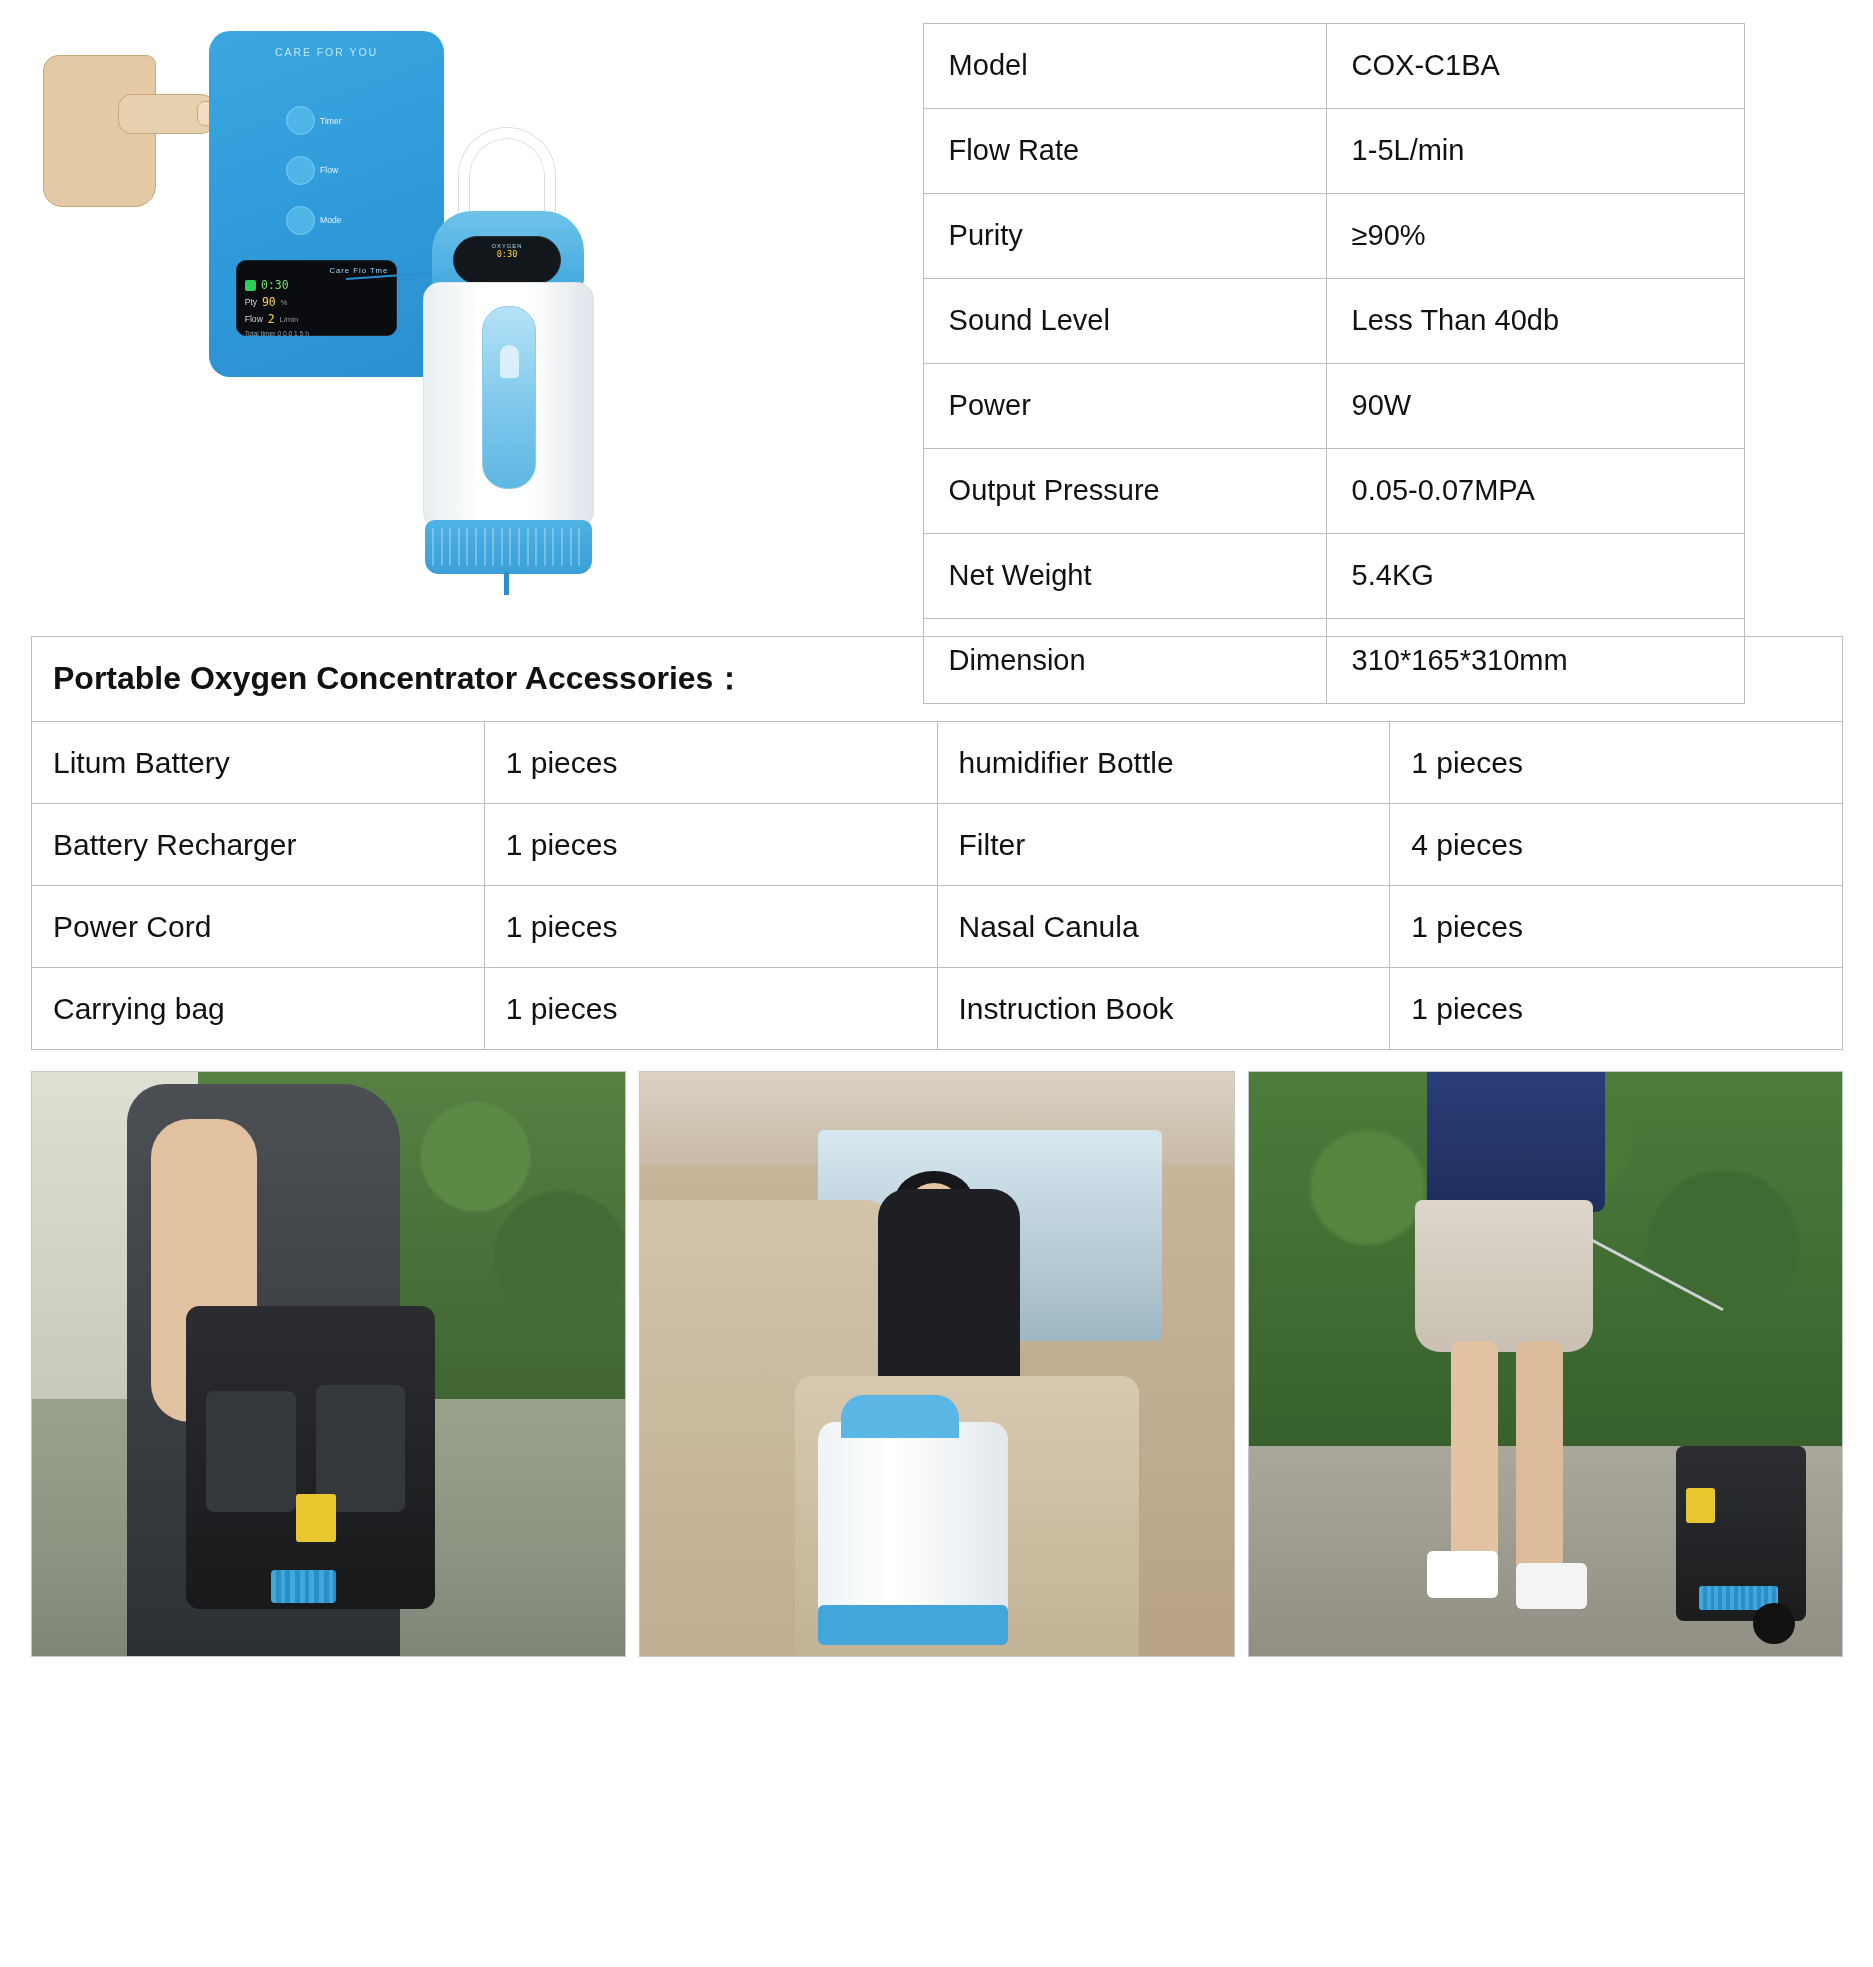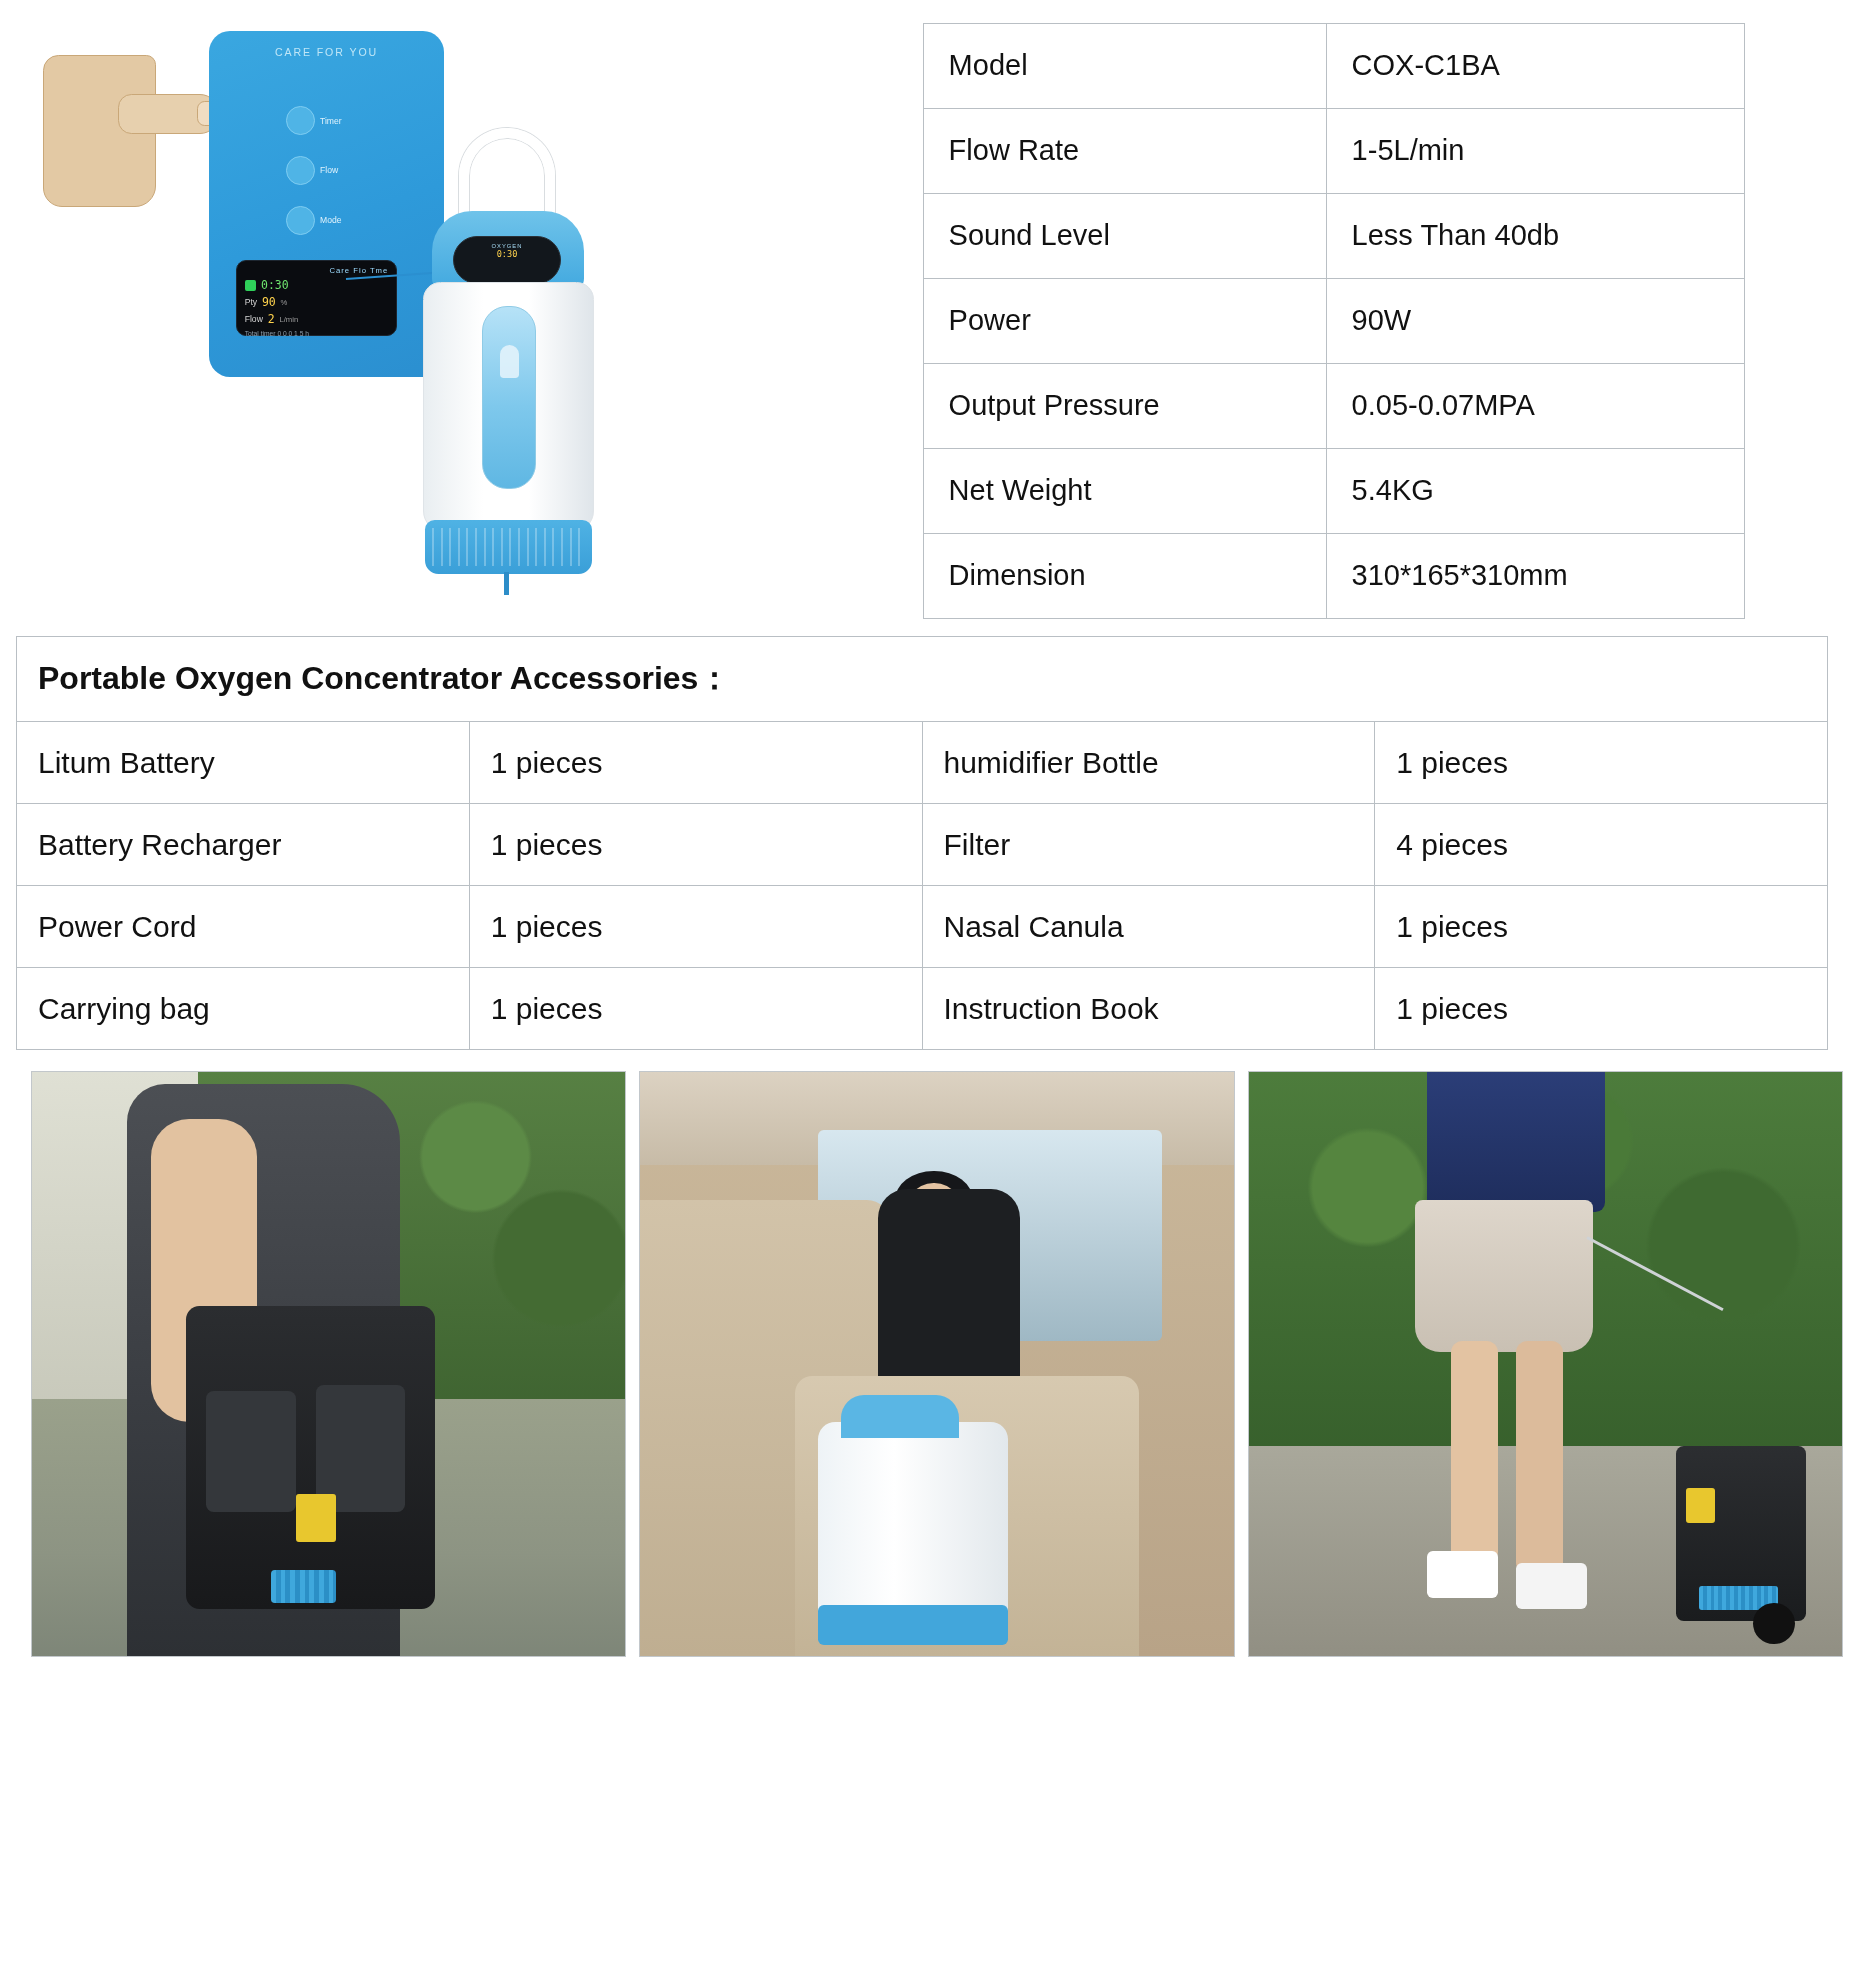--- a/index.html
+++ b/index.html
@@ -557,6 +557,10 @@
         <tr>
           <td class="k">Flow Rate</td>
           <td class="v">1-5L/min</td>
+        </tr>
+        <tr>
+          <td class="k">Purity</td>
+          <td class="v">≥90%</td>
         </tr>
         <tr>
           <td class="k">Sound Level</td>

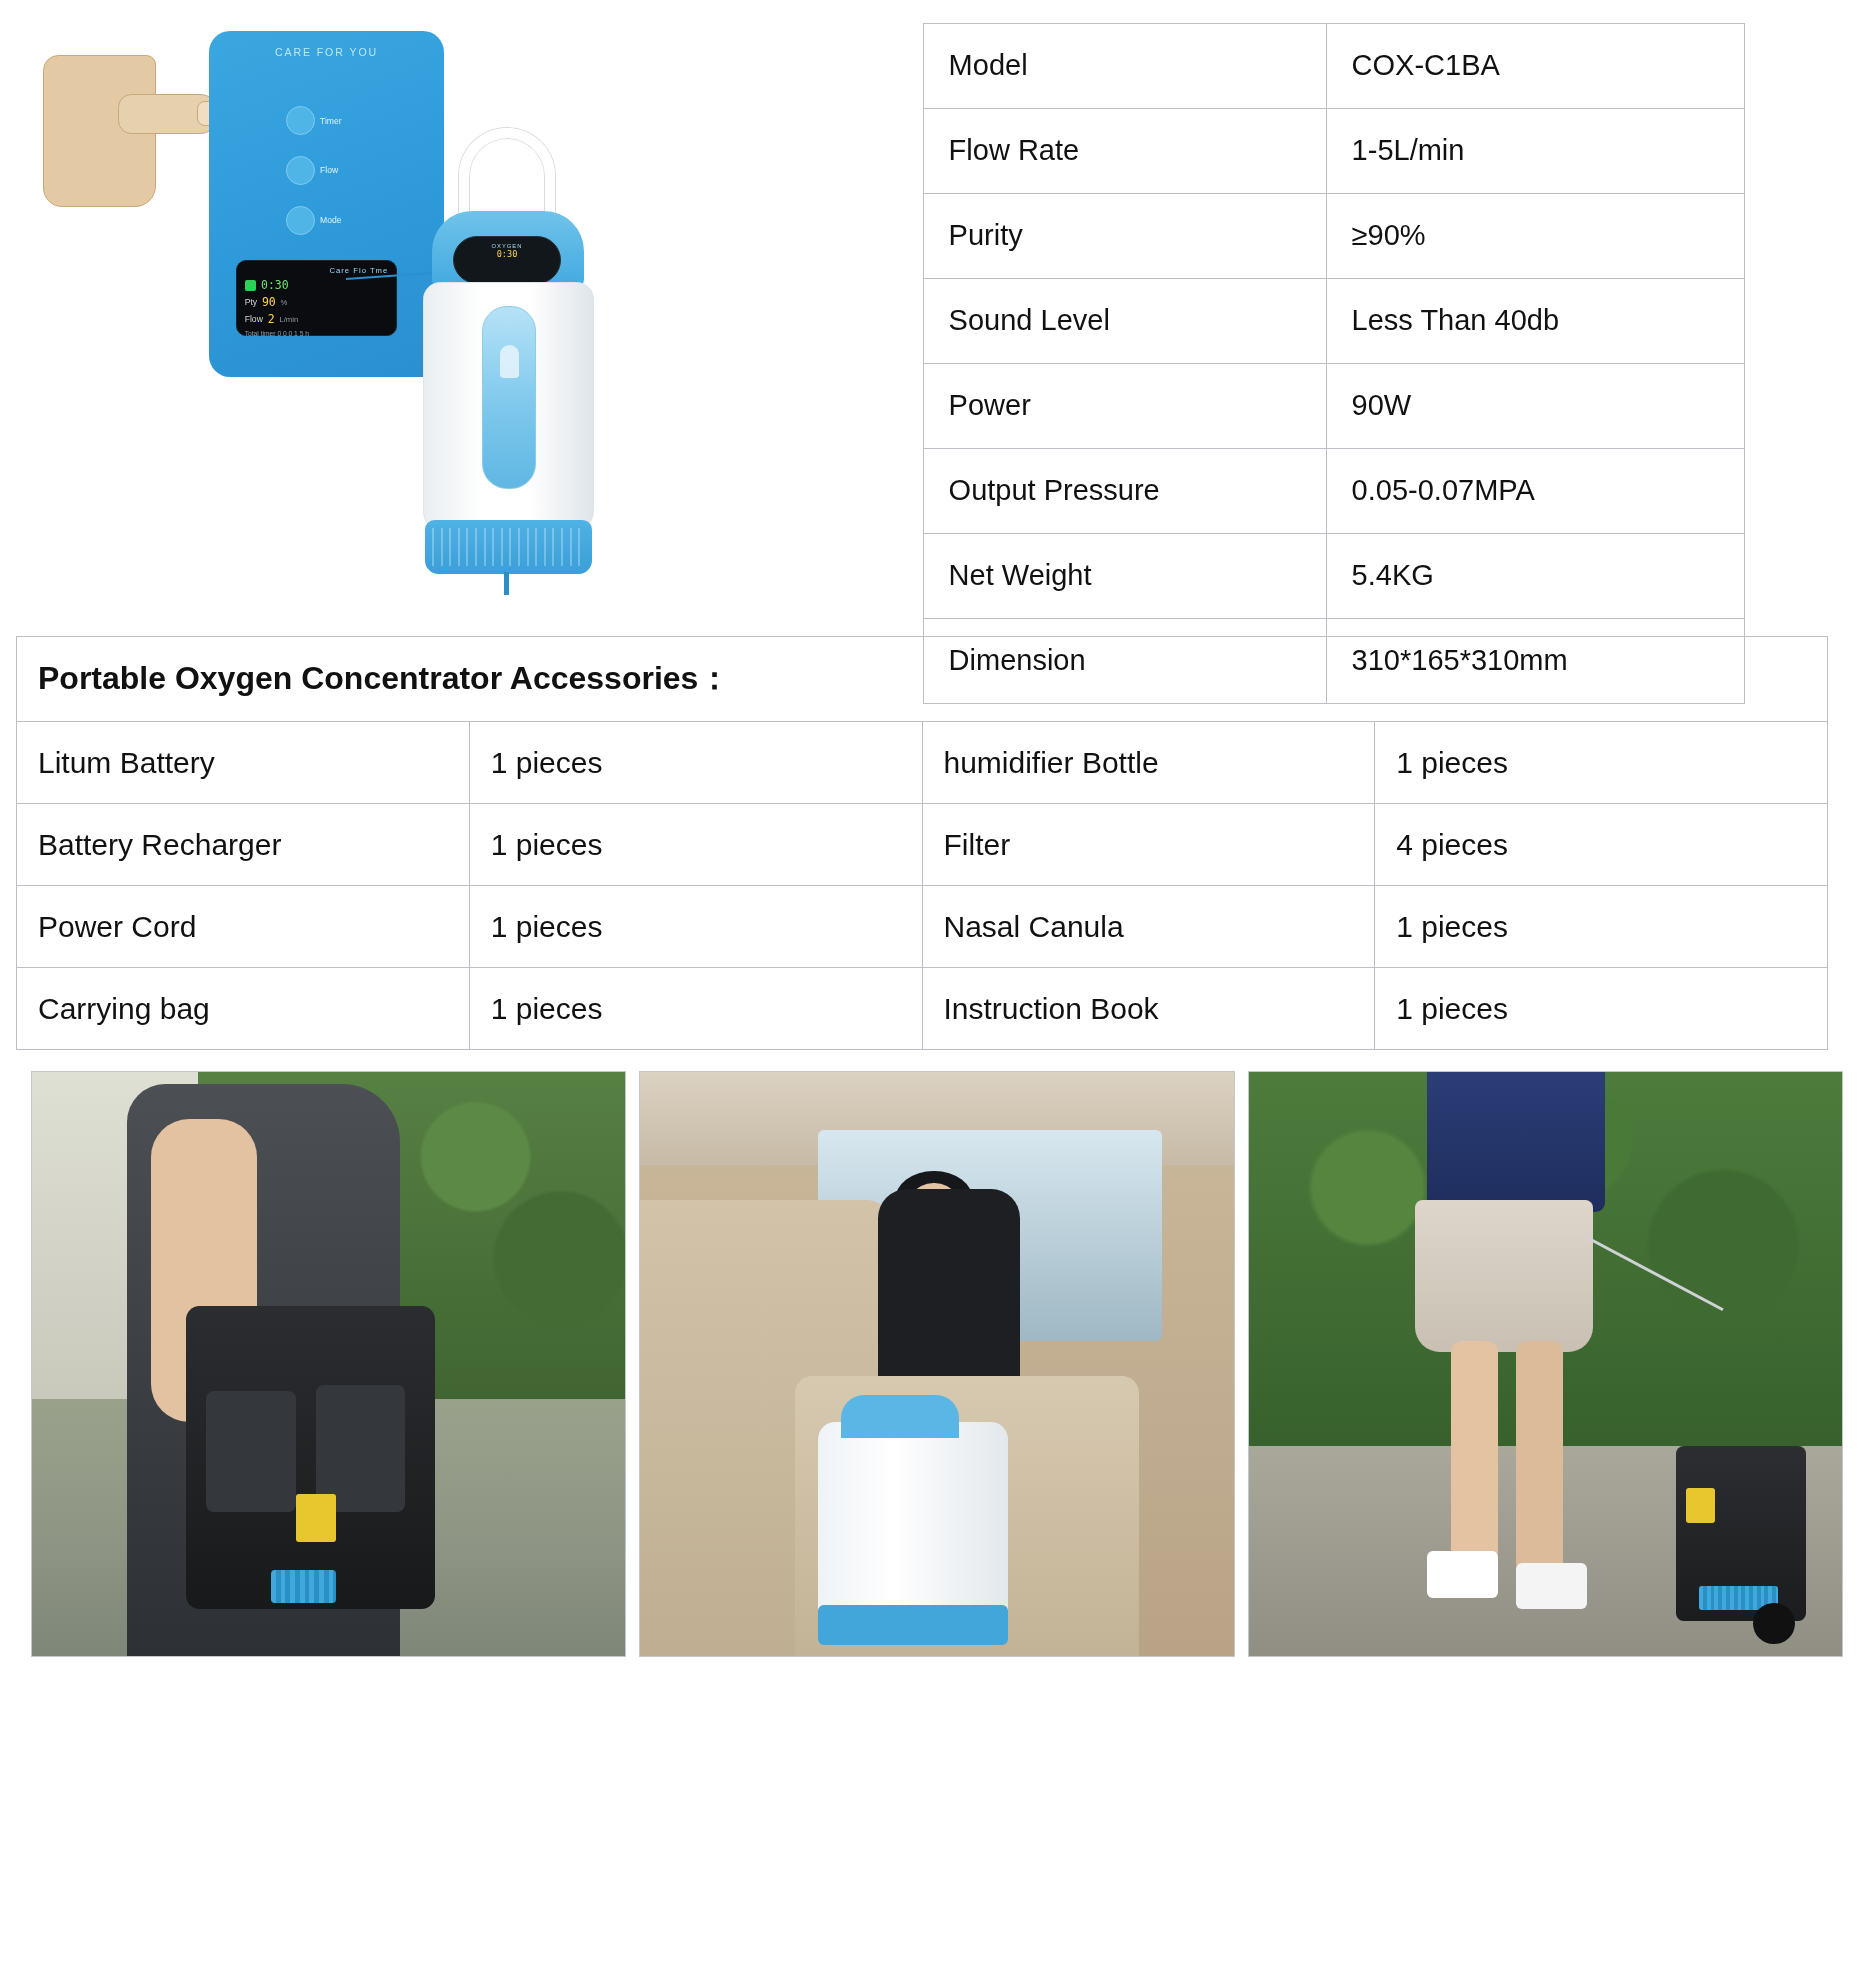--- a/index.html
+++ b/index.html
@@ -283,7 +283,7 @@
   
   .acc-wrap {
     width: 1812px;
-    margin: 21px 0 0 16px;
+    margin: 21px 0 0 31px;
   }
   table.acc {
     width: 100%;

